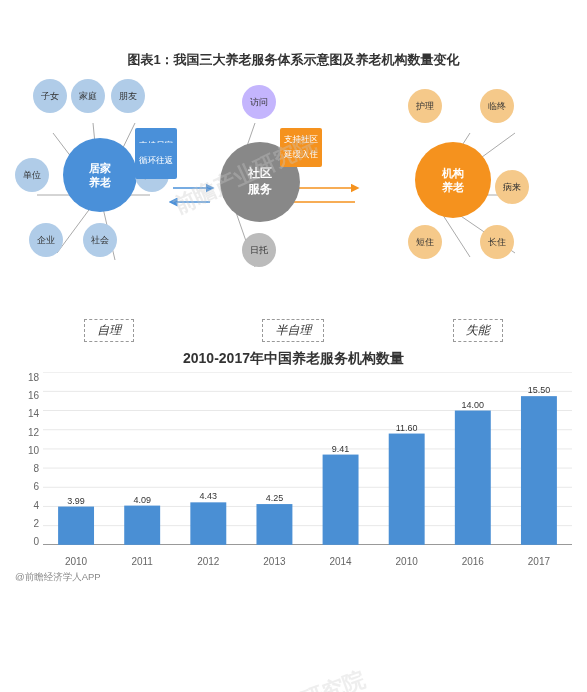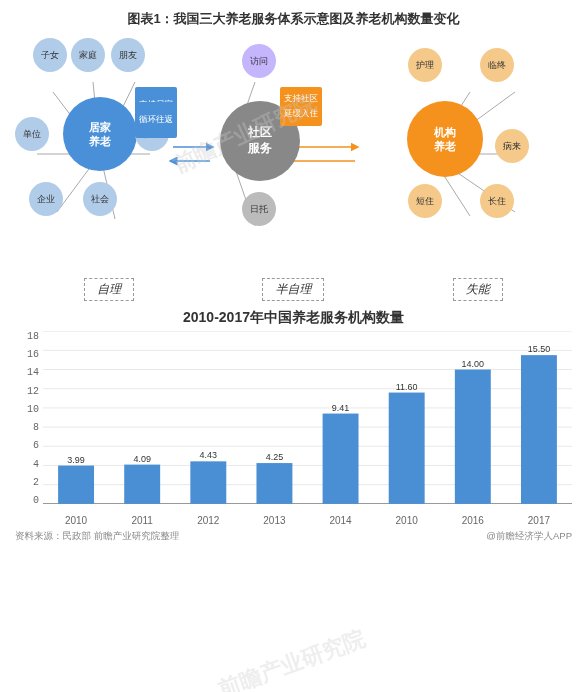--- a/index.html
+++ b/index.html
@@ -19,6 +19,7 @@
       padding: 10px 15px;
       display: flex;
       flex-direction: column;
+      margin-top: 41px;
     }
 
     

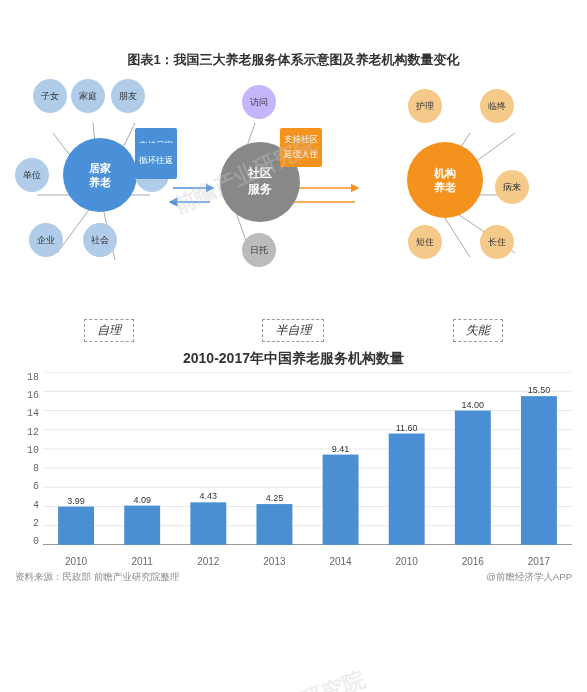--- a/index.html
+++ b/index.html
@@ -317,7 +317,7 @@
 
       <div style="position:absolute; top:10px; left:355px; width:195px; height:190px;">
 
-        <div class="main-circle-orange" style="top:57px; left:37px;">机构<br>养老</div>
+        <div class="main-circle-orange" style="top:57px; left:45px;">机构<br>养老</div>
 
         <div class="sat-circle-right" style="top:4px; left:38px;">护理</div>
         <div class="sat-circle-right" style="top:4px; left:110px;">临终</div>

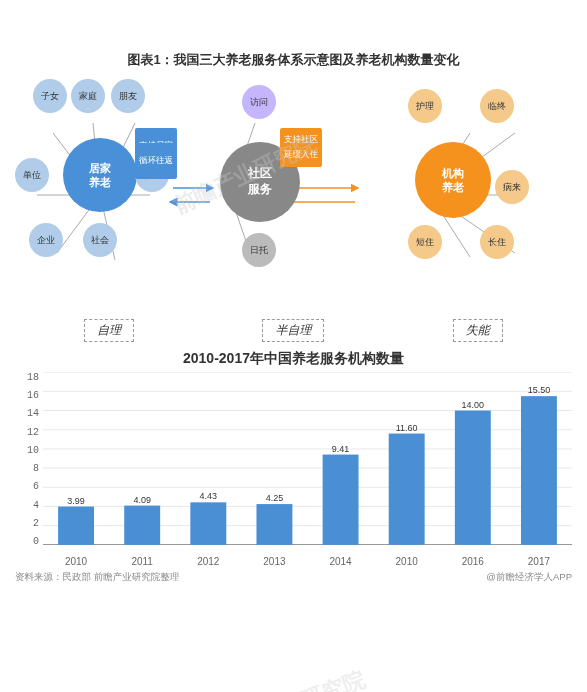--- a/index.html
+++ b/index.html
@@ -205,7 +205,6 @@
       align-items: flex-end;
       padding-right: 4px;
       padding-bottom: 20px;
-      font-family: Liberation Mono, monospace;
     }
 
     .y-label {

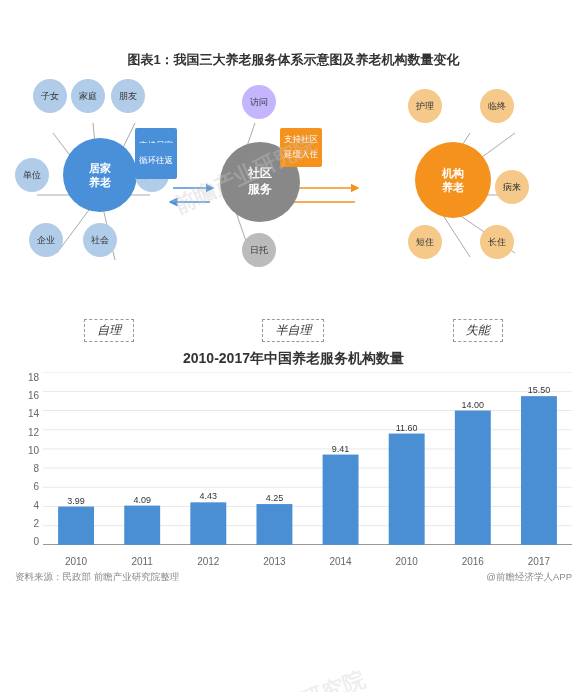--- a/index.html
+++ b/index.html
@@ -406,7 +406,6 @@
   </div>
 
   <div class="footer">
-    <span>资料来源：民政部 前瞻产业研究院整理</span>
     <span>@前瞻经济学人APP</span>
   </div>
 

